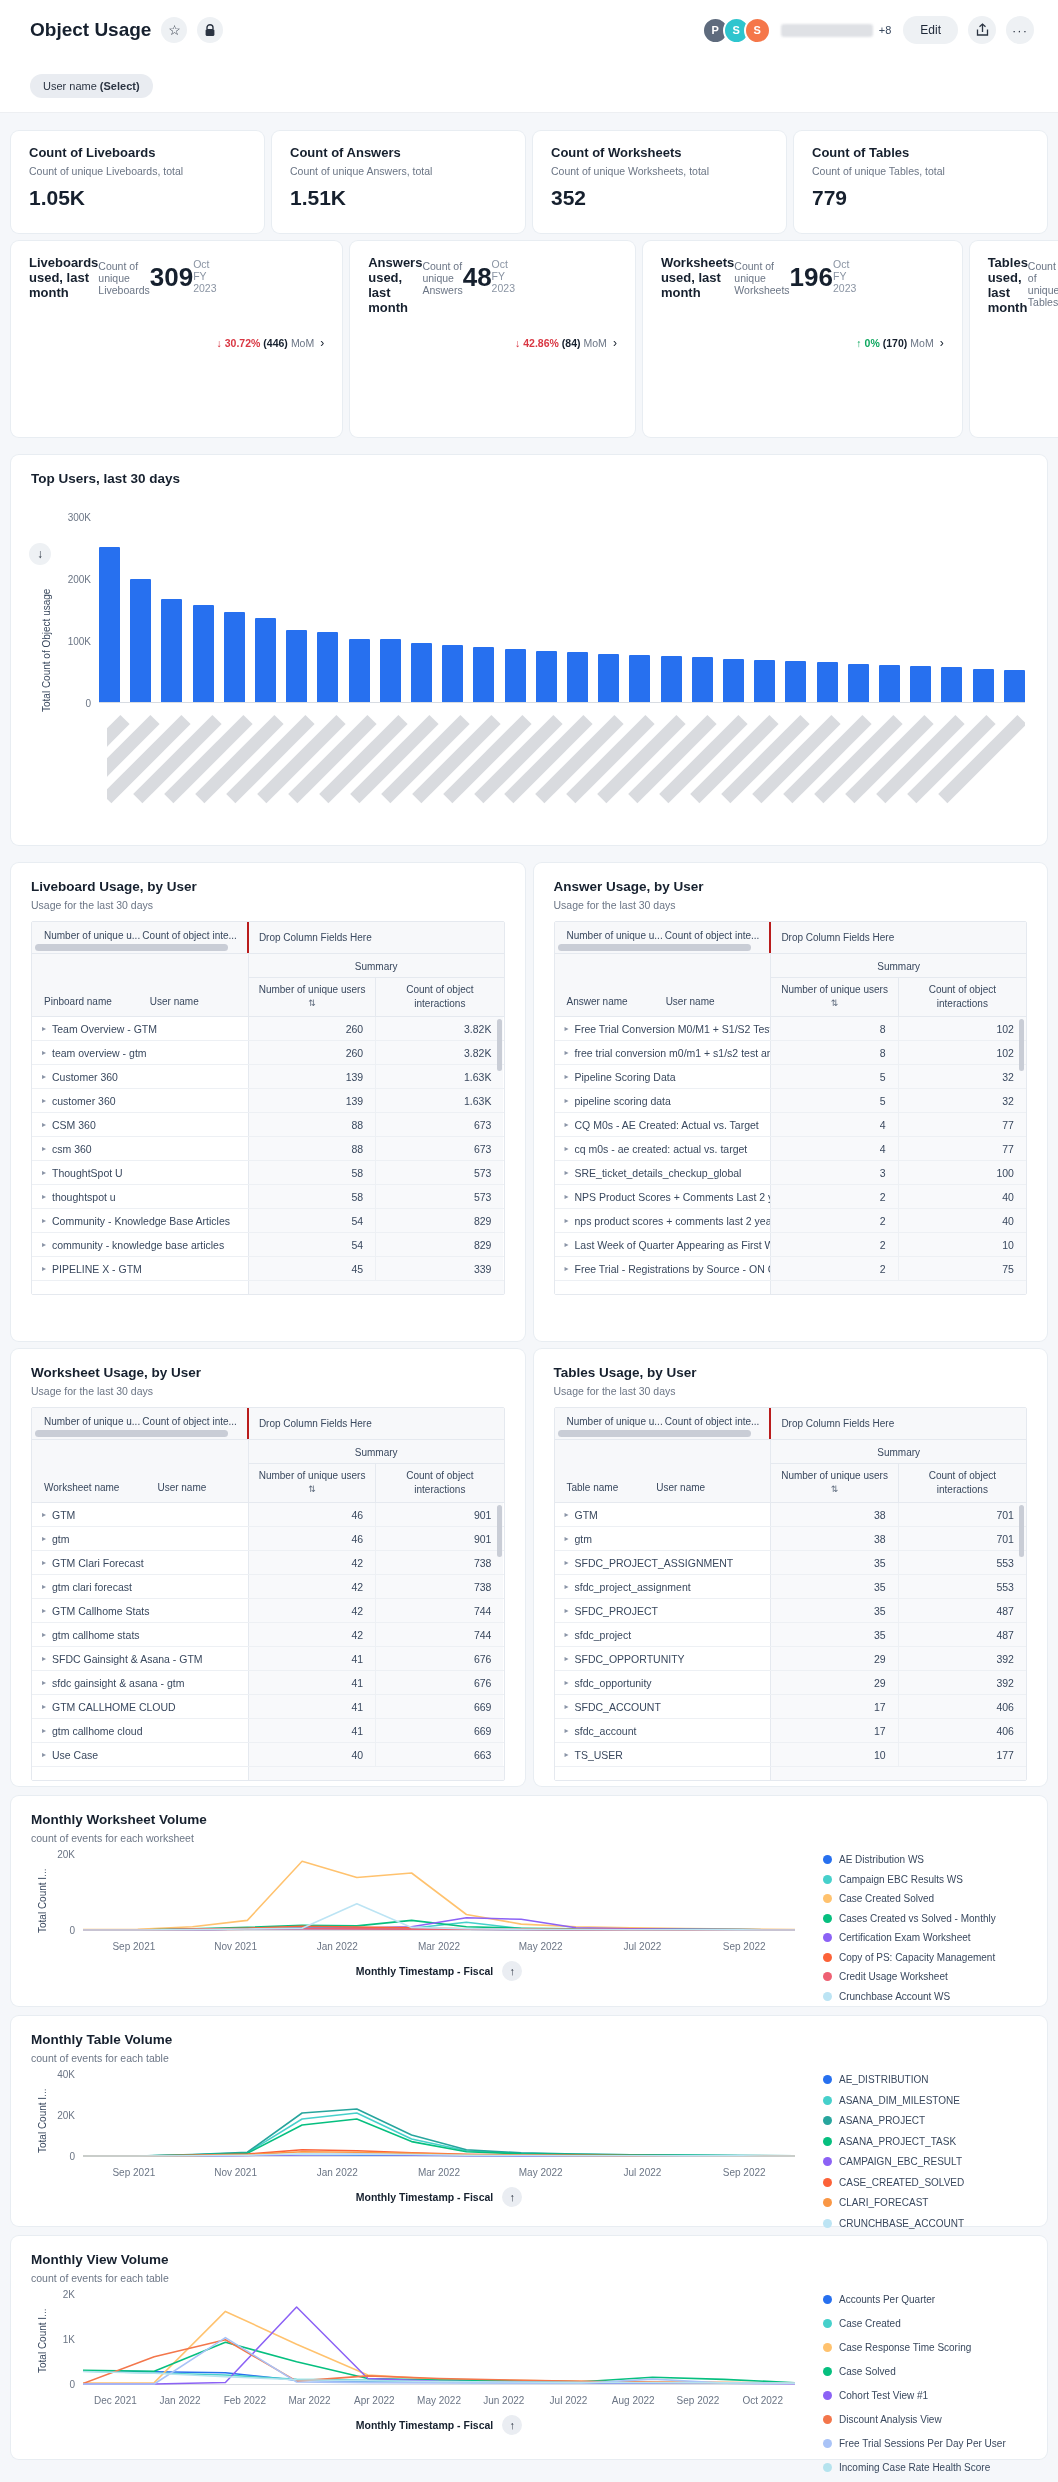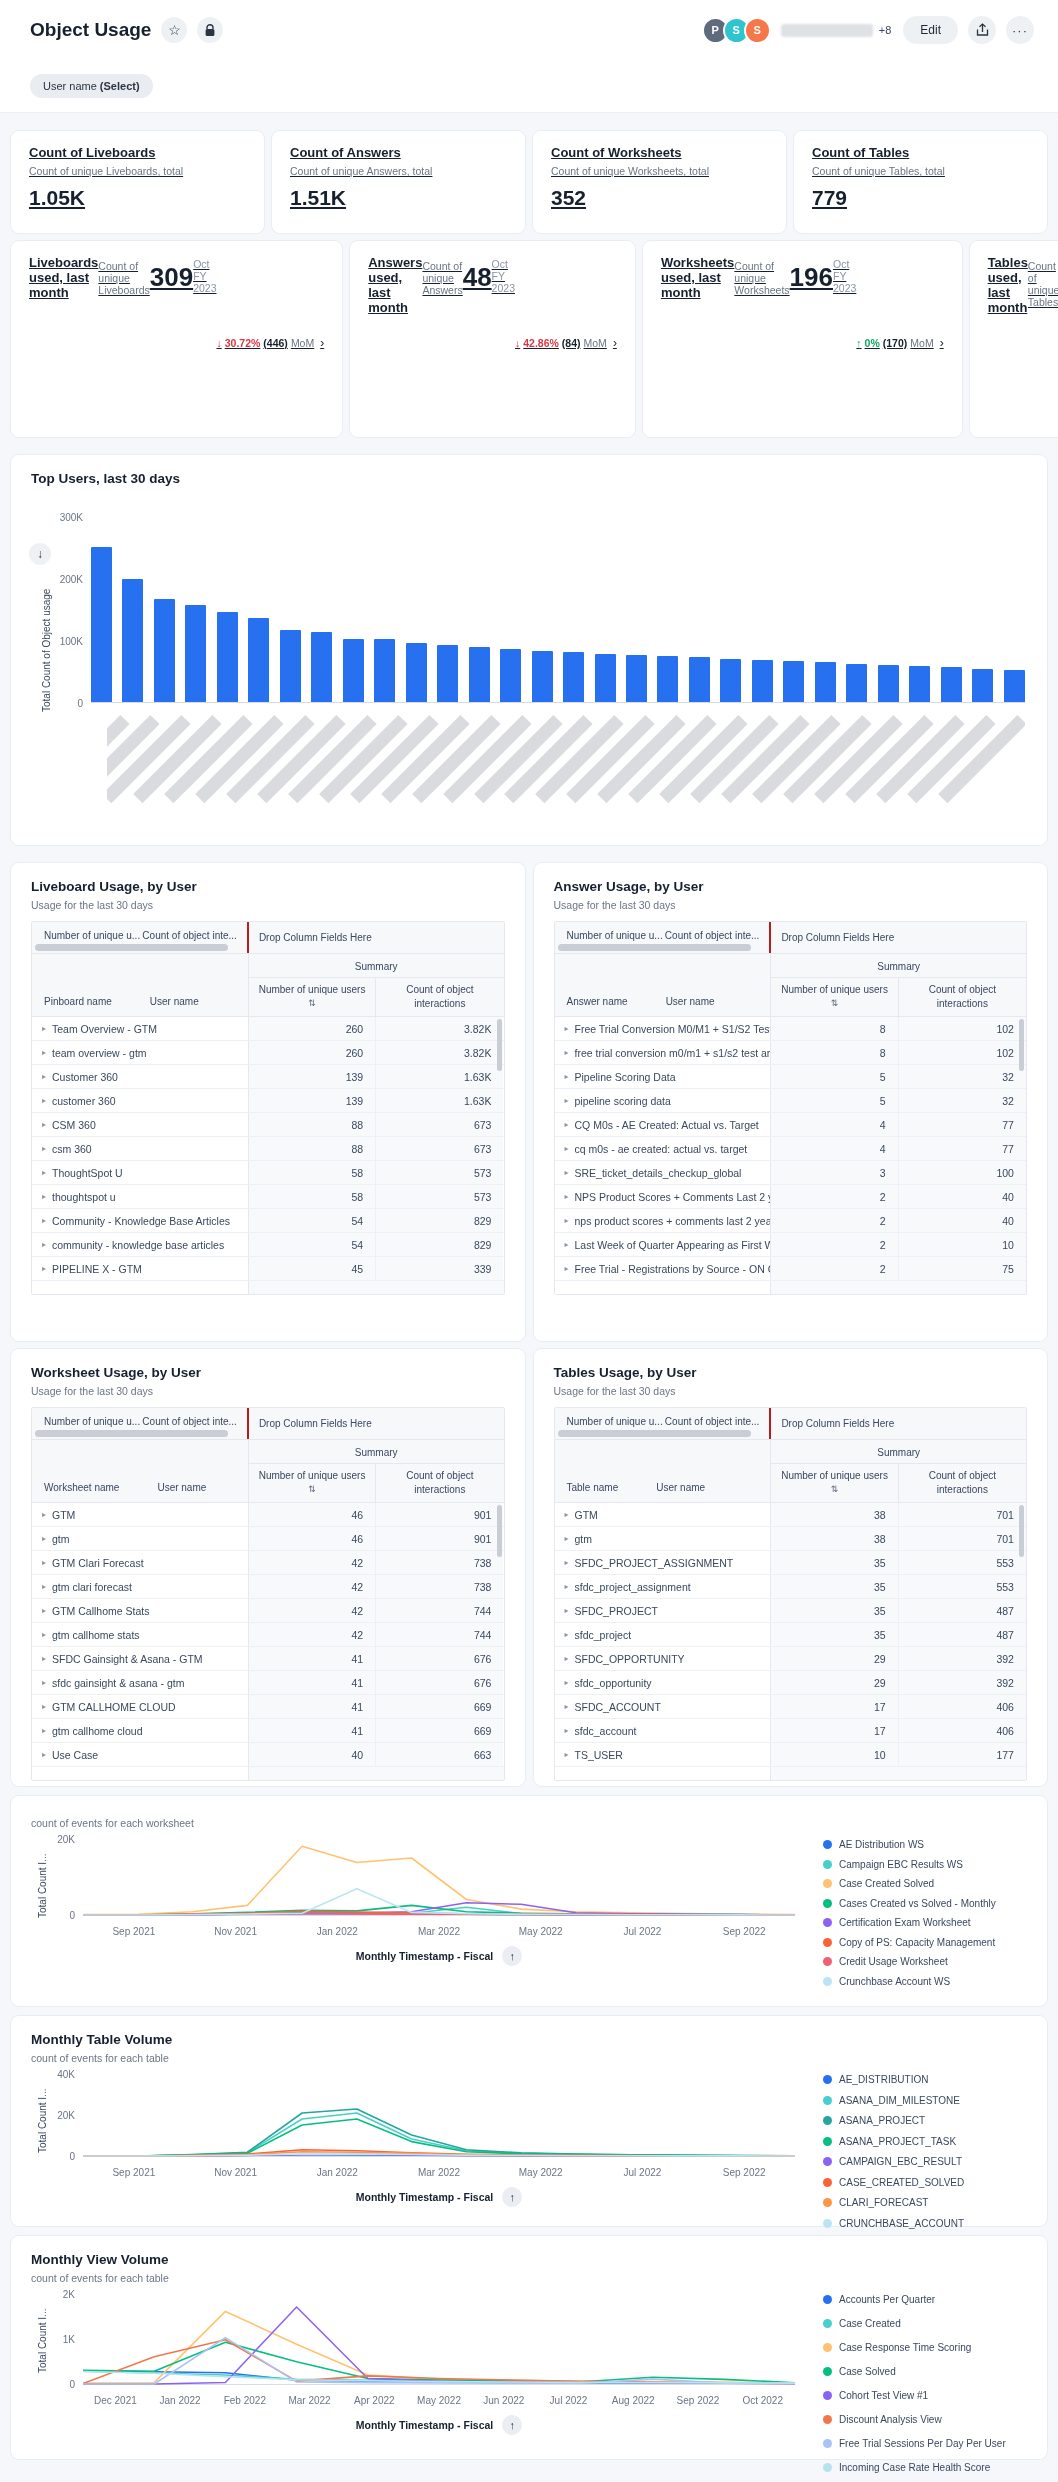--- a/index.html
+++ b/index.html
@@ -25,7 +25,7 @@
   .card { background:#fff; border-radius:8px; box-shadow:0 0 0 1px rgba(227,232,238,.7); }
 
   .kpi-grid { display:grid; grid-template-columns:repeat(4,1fr); gap:8px; }
-  .kpi-card { padding:14px 18px; height:102px;text-decoration:underline; }
+  .kpi-card { padding:14px 18px; height:102px; }
   .kpi-card.monthly { height:196px; display:flex; padding:14px 18px 12px; }
   .kpi-title { font-size:13px; font-weight:bold; color:#16202E; }
   .kpi-sub { font-size:10.5px; color:#6B7585; margin-top:5px; }

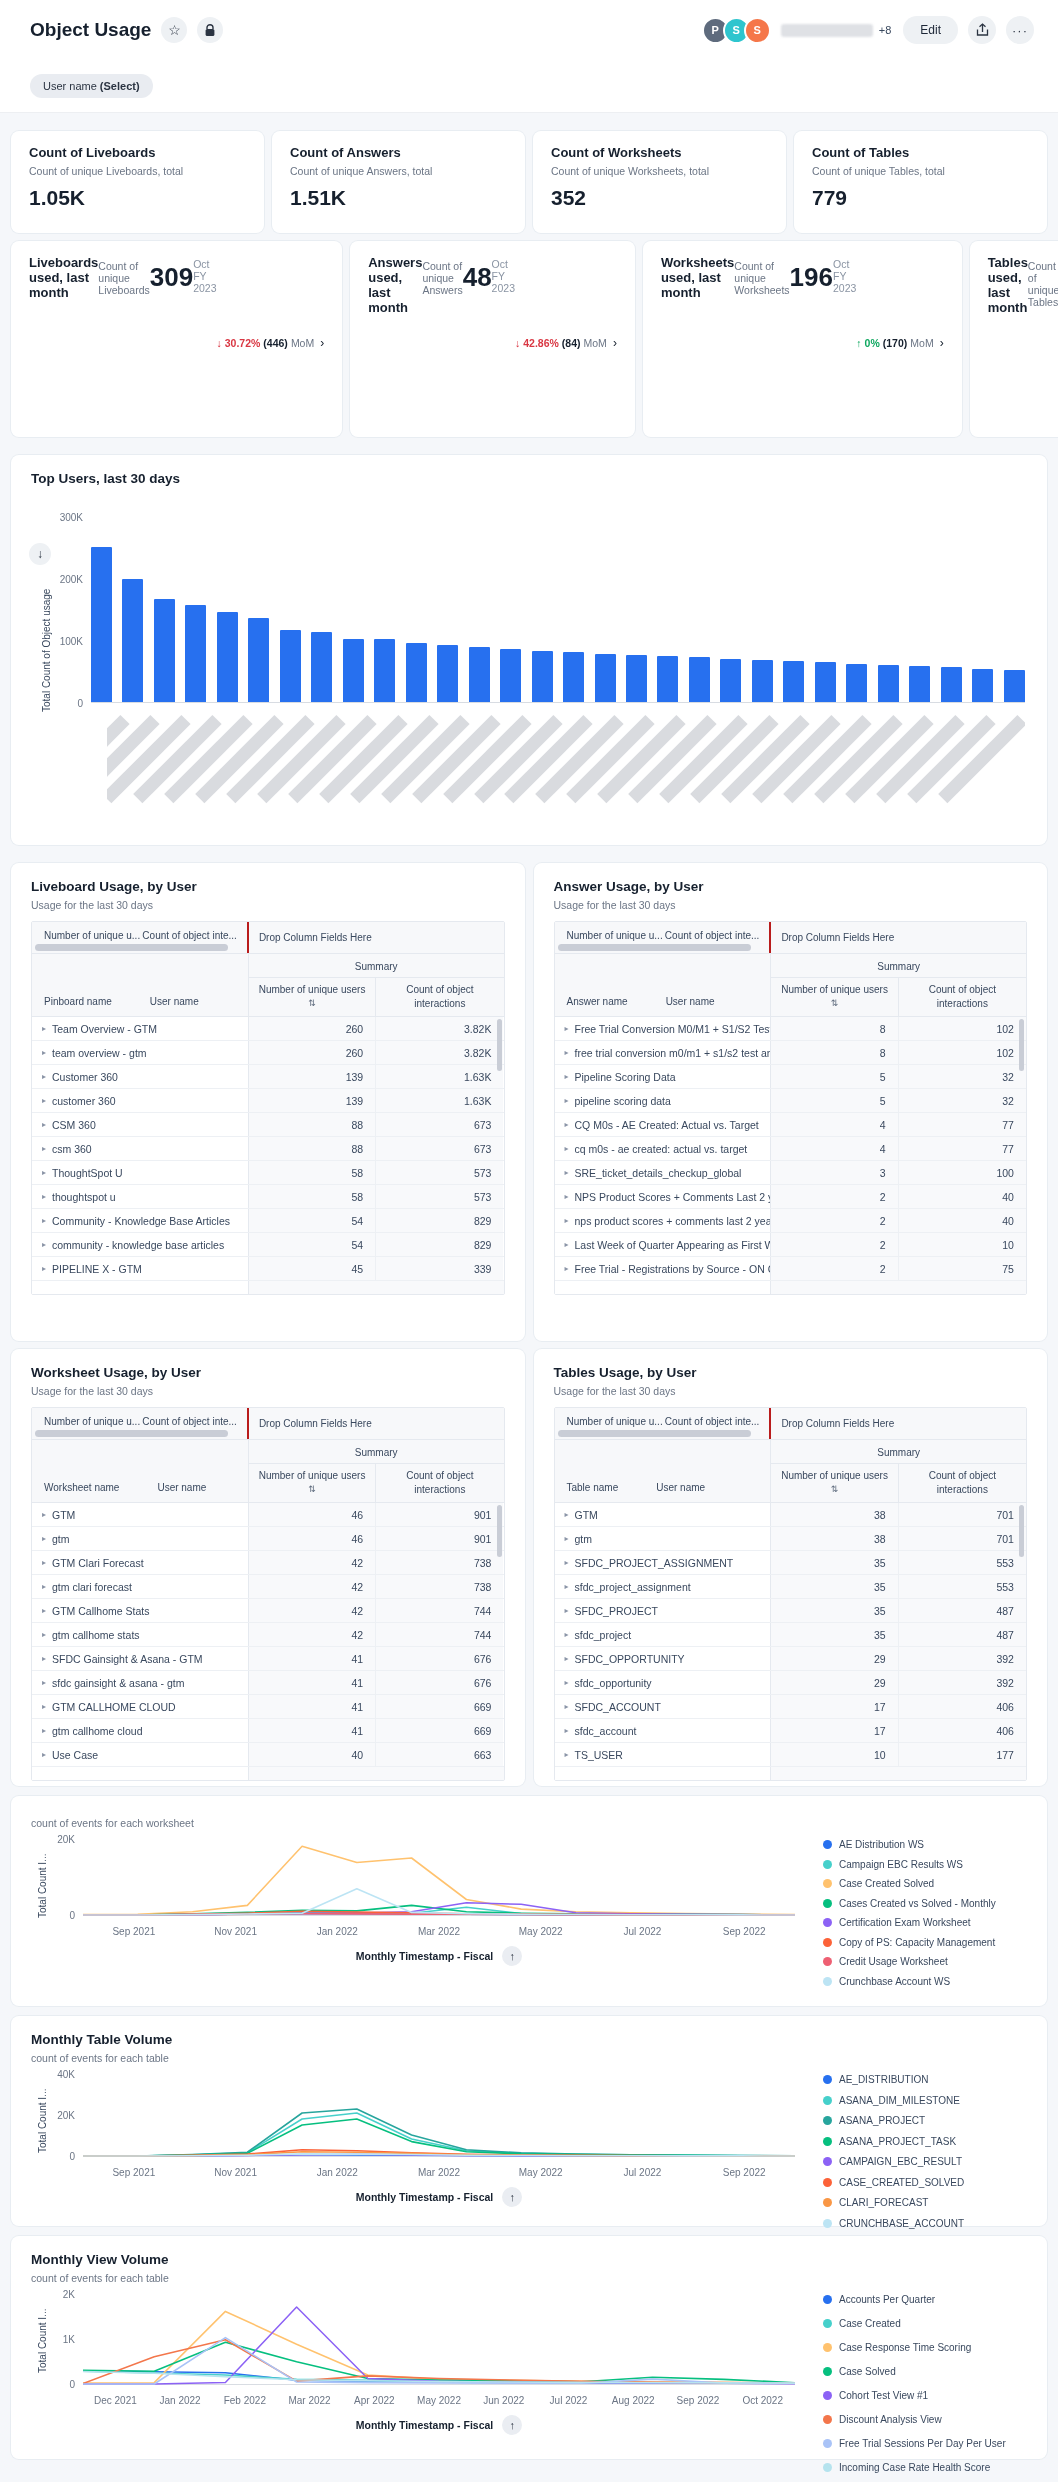--- a/index.html
+++ b/index.html
@@ -45,7 +45,7 @@
   .section-title { font-size:13.5px; font-weight:bold; color:#16202E; }
   .tu-sort { position:absolute; left:18px; top:88px; width:22px; height:22px; border-radius:50%; background:#EEF1F4; display:flex; align-items:center; justify-content:center; font-size:12px; color:#2B3442; cursor:pointer; }
   .tu-ylabel { position:absolute; left:30px; top:120px; writing-mode:vertical-rl; transform:rotate(180deg); font-size:10px; color:#39485E; height:150px; text-align:center; }
-  .tu-plot { position:absolute; left:80px; right:22px; top:62px; height:186px; }
+  .tu-plot { position:absolute; left:88px; right:22px; top:62px; height:186px; }
   .tu-bars { position:absolute; inset:0; display:flex; align-items:flex-end; justify-content:space-between; border-bottom:1px solid #D8DCE2; }
   .tu-bar { width:21px; background:#2770EF; border-radius:1px 1px 0 0; }
   .tu-tick { position:absolute; left:-46px; width:38px; text-align:right; font-size:10px; color:#6B7585; }

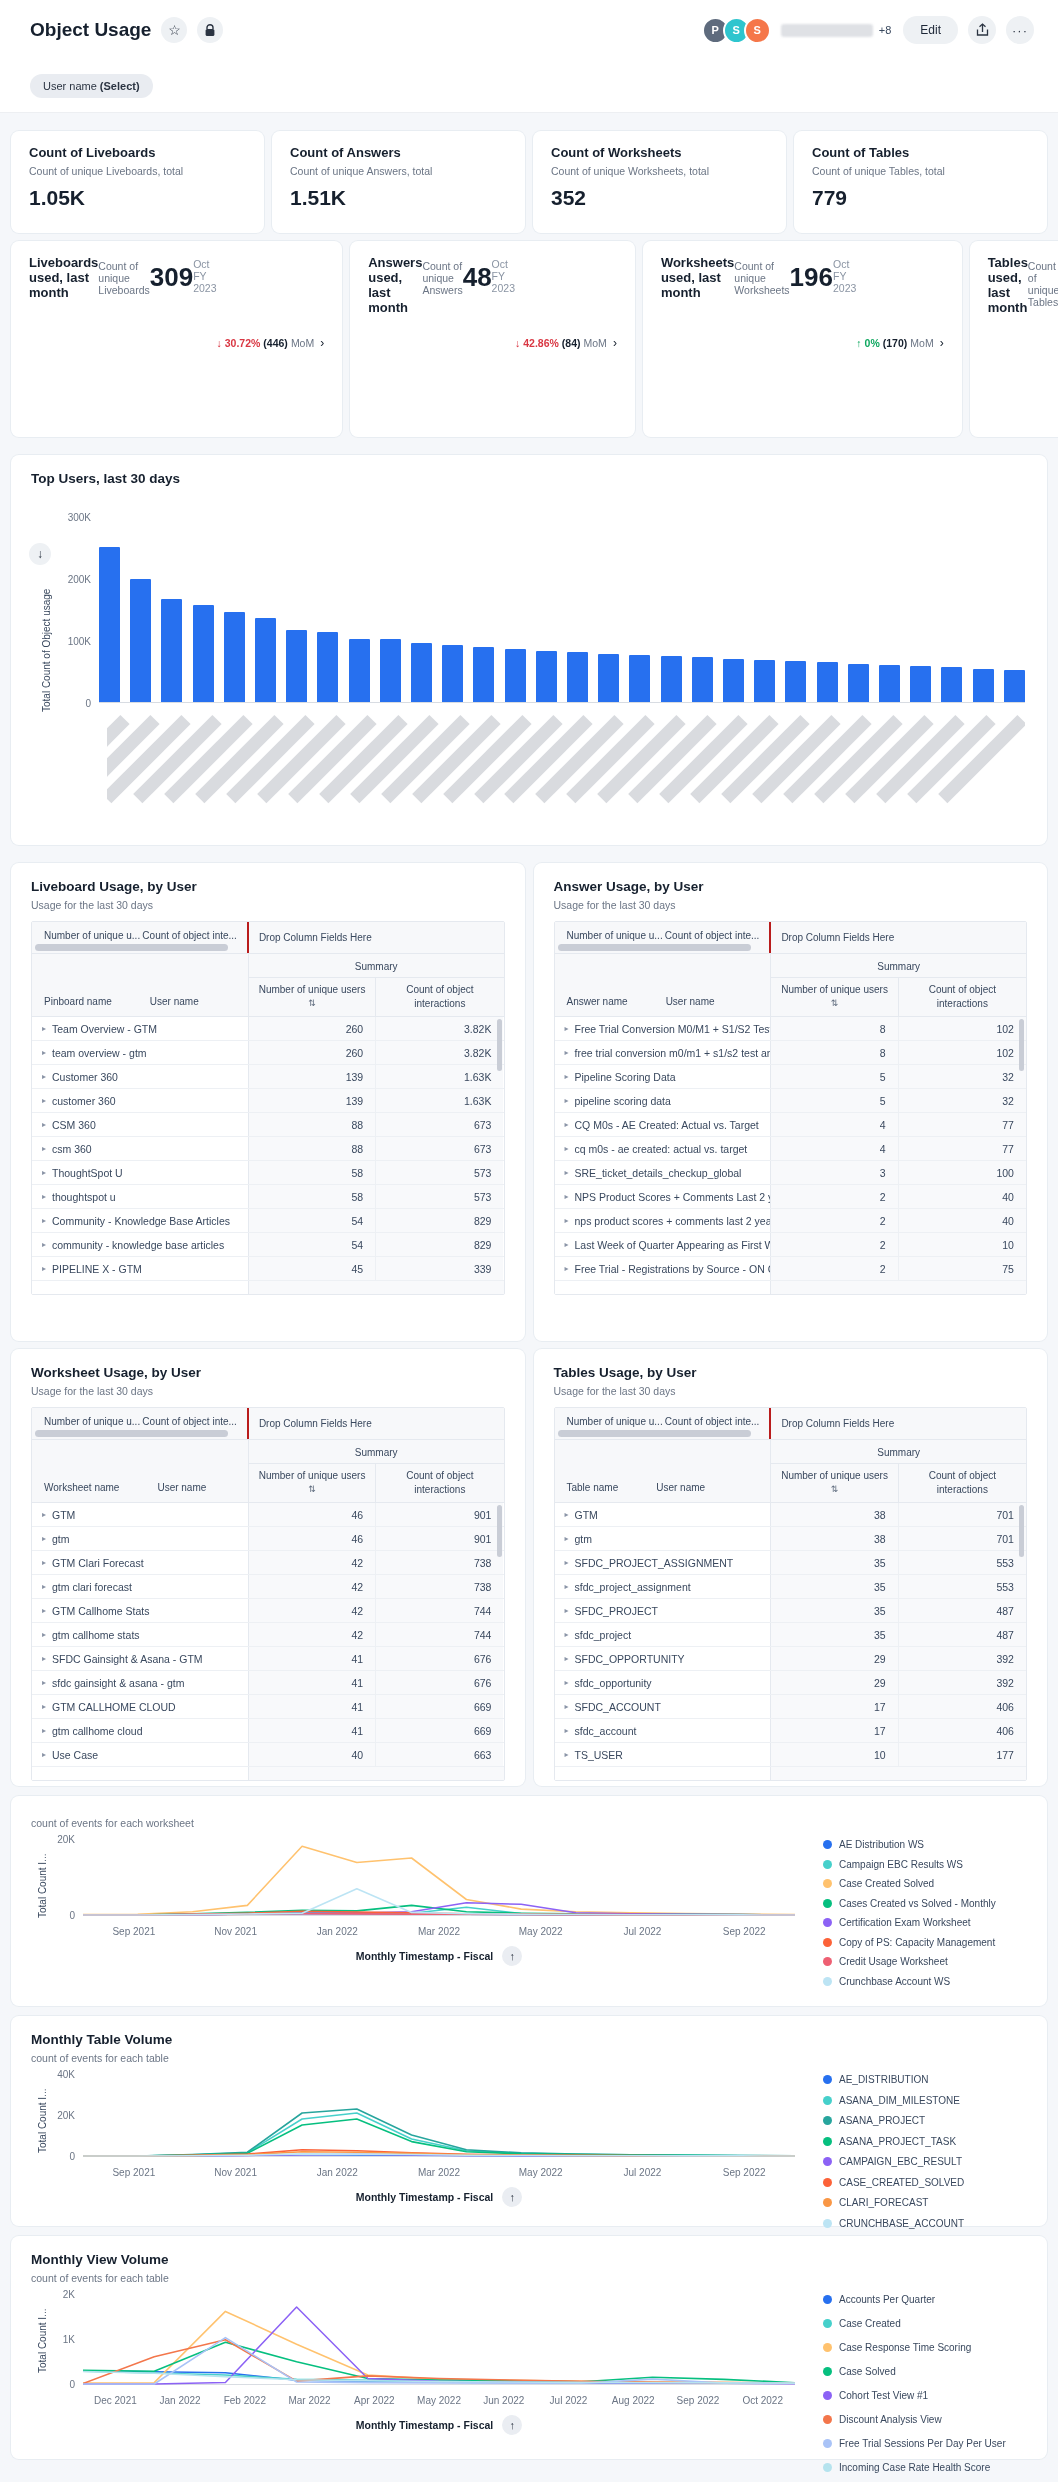--- a/index.html
+++ b/index.html
@@ -826,6 +826,7 @@
 
   <div style="display:flex; flex-direction:column; gap:10px; margin-top:2px;">
       <section class="card lc-card" style="height: 210px;">
+        <div class="section-title">Monthly Worksheet Volume</div>
         <div class="usage-sub">count of events for each worksheet</div>
         <div class="lc-flex">
           <div class="lc-left">

